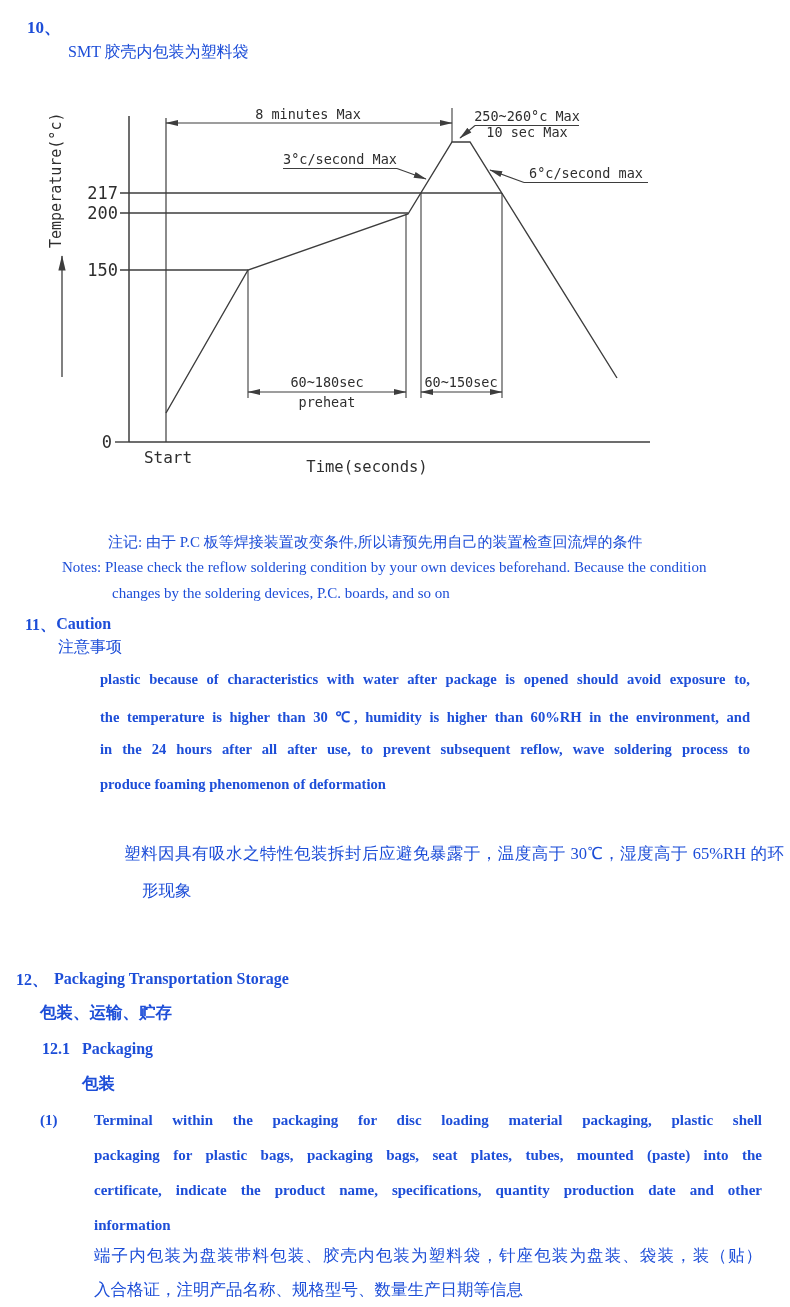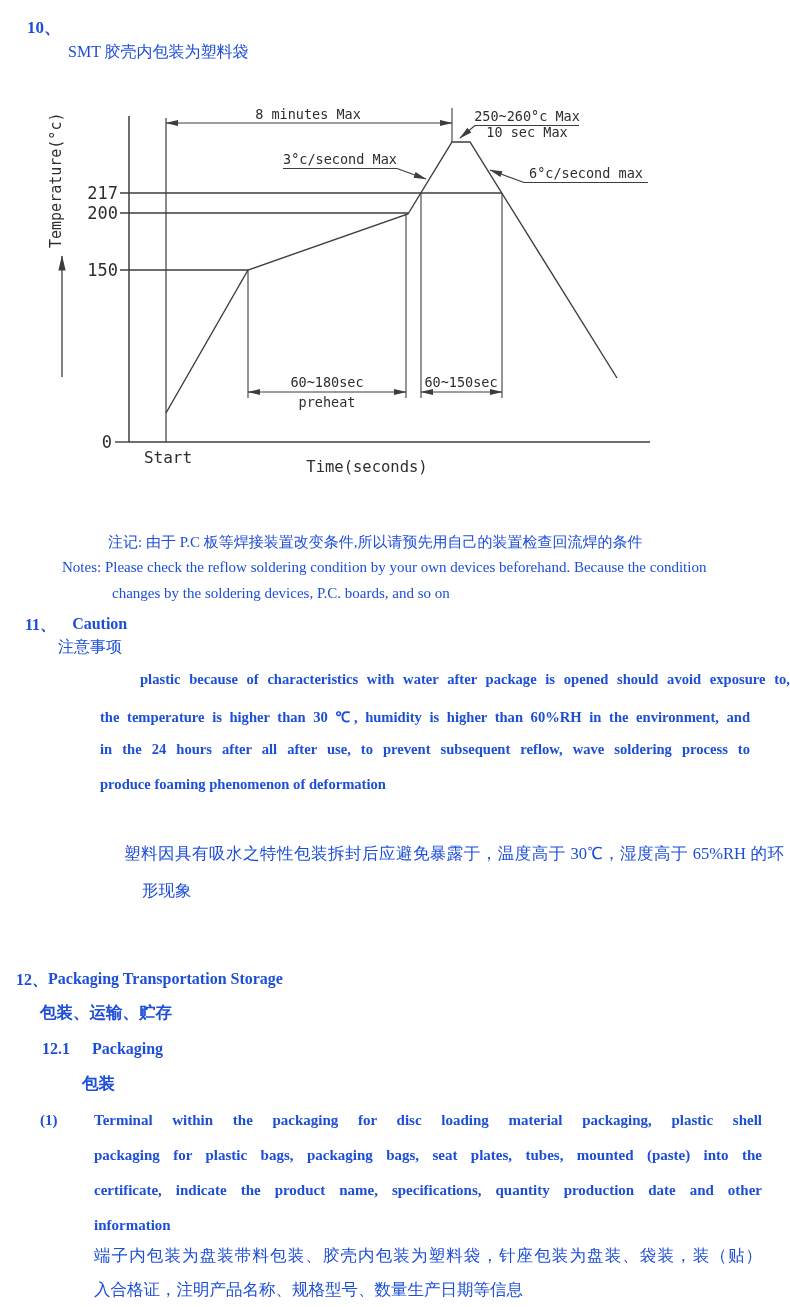--- a/index.html
+++ b/index.html
@@ -11,7 +11,7 @@
   .chart-txt{font-family:"DejaVu Sans Mono", monospace;fill:#2e2e2e;}
   svg line, svg polyline{stroke:#3d3d3d;fill:none;}
   .h10-row{display:flex;gap:18px;font-size:17px;}
-  .h11-row{display:flex;gap:16px;font-size:16px;}
+  .h11-row{display:flex;gap:0;font-size:16px;}
   .h12-row{display:flex;font-size:16px;}
   .para-line{width:100%;}
 </style>

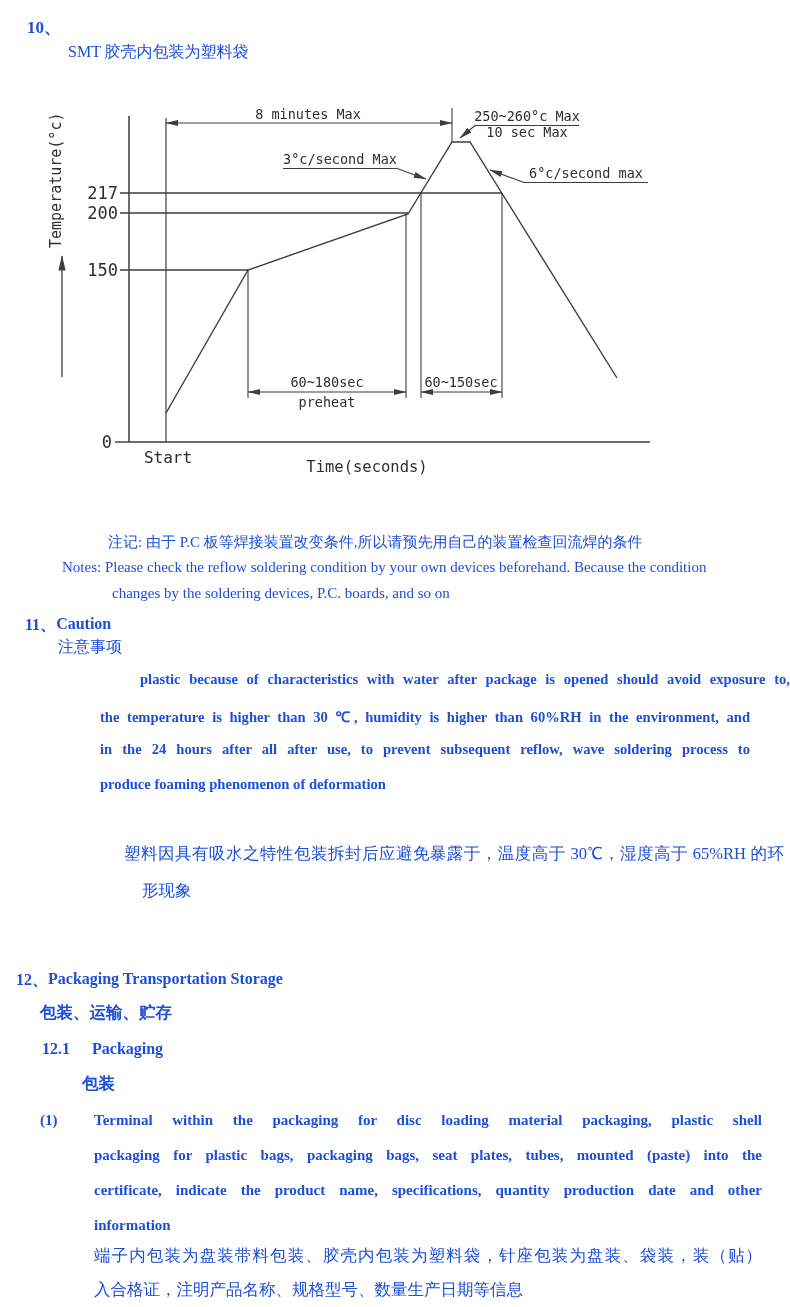--- a/index.html
+++ b/index.html
@@ -95,7 +95,7 @@
   <div class="abs" style="left:58px;top:637px;font-size:16px;">注意事项</div>
 
   <div class="abs b" style="left:100px;top:671px;width:650px;font-size:14.6px;">
-    <div class="para-line jline" style="height:35px;margin-left:40px;">plastic because of characteristics with water after package is opened should avoid exposure to,</div>
+    <div class="para-line jline" style="height:35px;">plastic because of characteristics with water after package is opened should avoid exposure to,</div>
     <div class="para-line jline" style="height:35px;">the temperature is higher than 30 ℃, humidity is higher than 60%RH in the environment, and</div>
     <div class="para-line jline" style="height:35px;">in the 24 hours after all after use, to prevent subsequent reflow, wave soldering process to</div>
     <div class="para-line" style="height:35px;">produce foaming phenomenon of deformation</div>

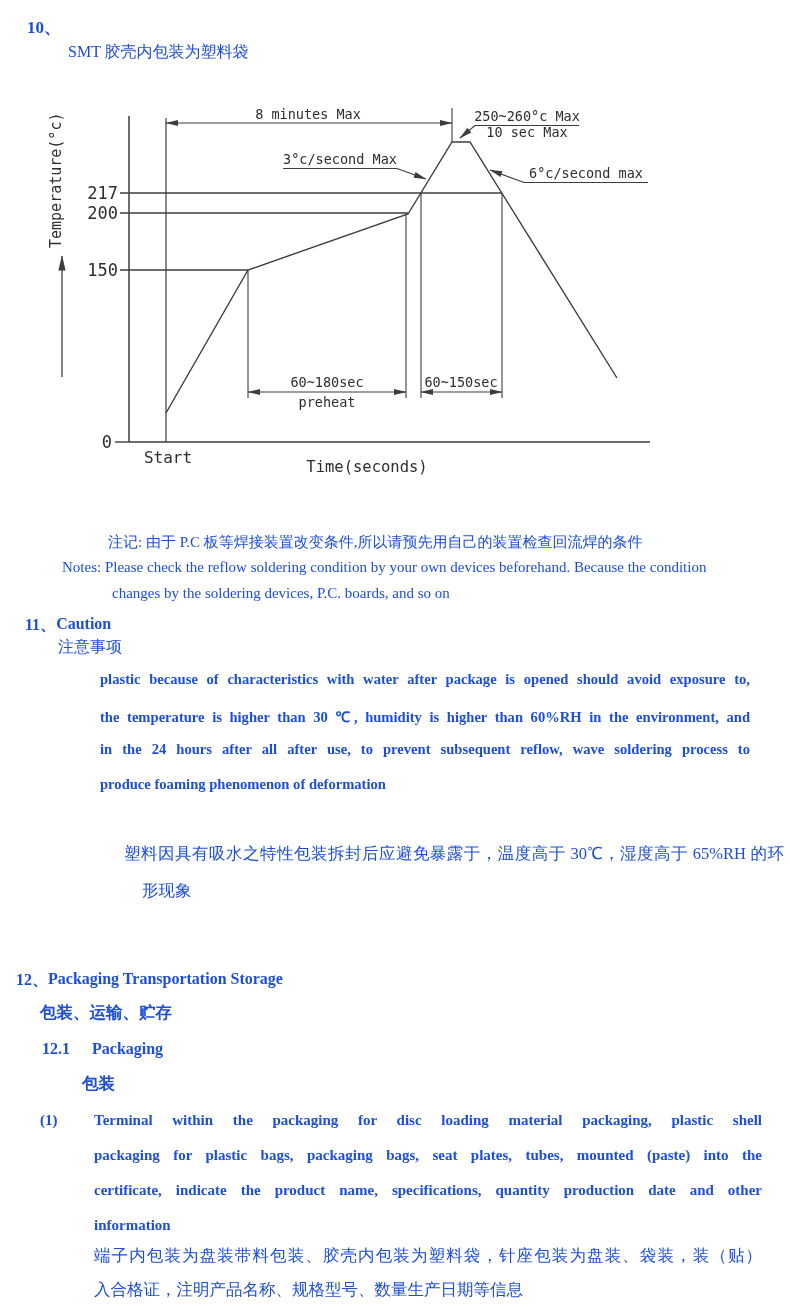--- a/index.html
+++ b/index.html
@@ -12,7 +12,7 @@
   svg line, svg polyline{stroke:#3d3d3d;fill:none;}
   .h10-row{display:flex;gap:18px;font-size:17px;}
   .h11-row{display:flex;gap:0;font-size:16px;}
-  .h12-row{display:flex;font-size:16px;}
+  .h12-row{display:flex;gap:6px;font-size:16px;}
   .para-line{width:100%;}
 </style>
 </head>

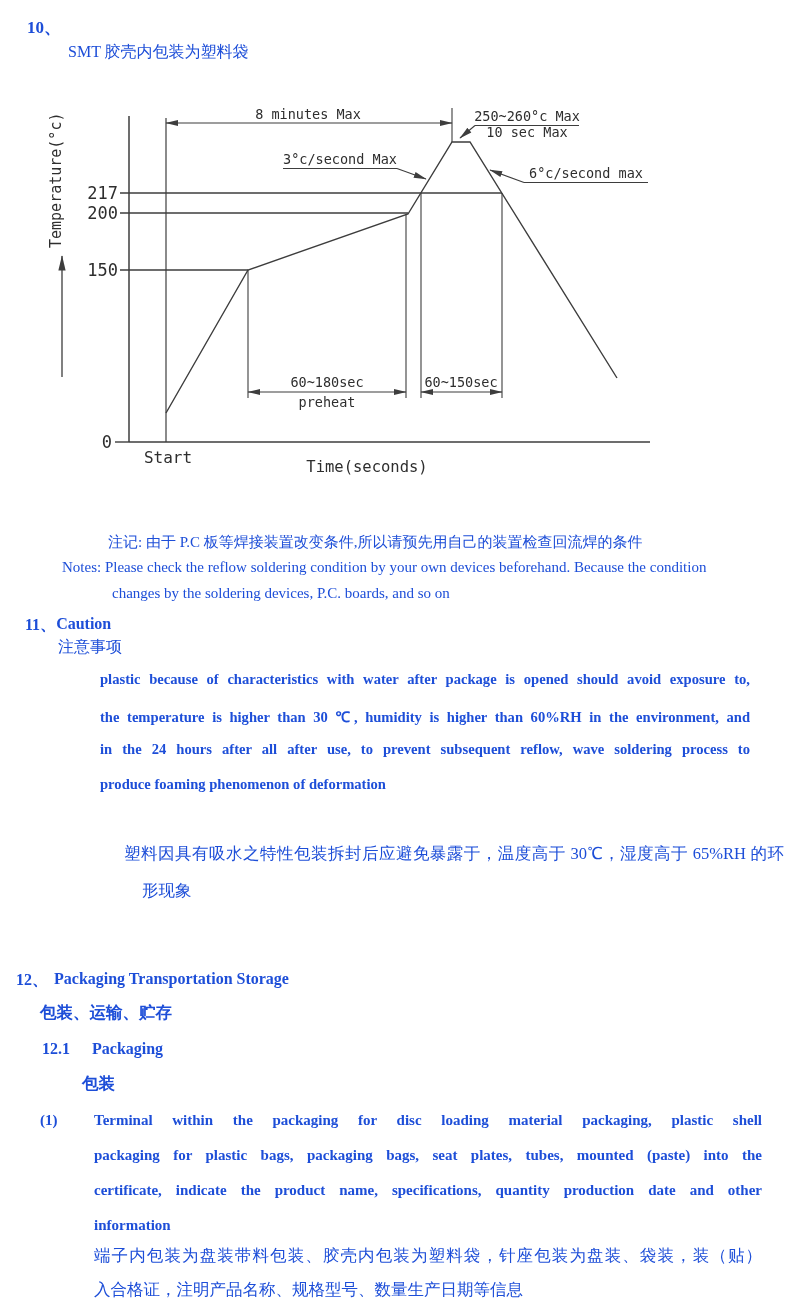--- a/index.html
+++ b/index.html
@@ -111,7 +111,7 @@
     <span>Packaging Transportation Storage</span>
   </div>
   <div class="abs b" style="left:40px;top:1002px;font-size:16.5px;">包装、运输、贮存</div>
-  <div class="abs h12-row b" style="left:42px;top:1040px;gap:22px;">
+  <div class="abs h12-row b" style="left:42px;top:1040px;gap:12px;">
     <span>12.1</span>
     <span>Packaging</span>
   </div>

